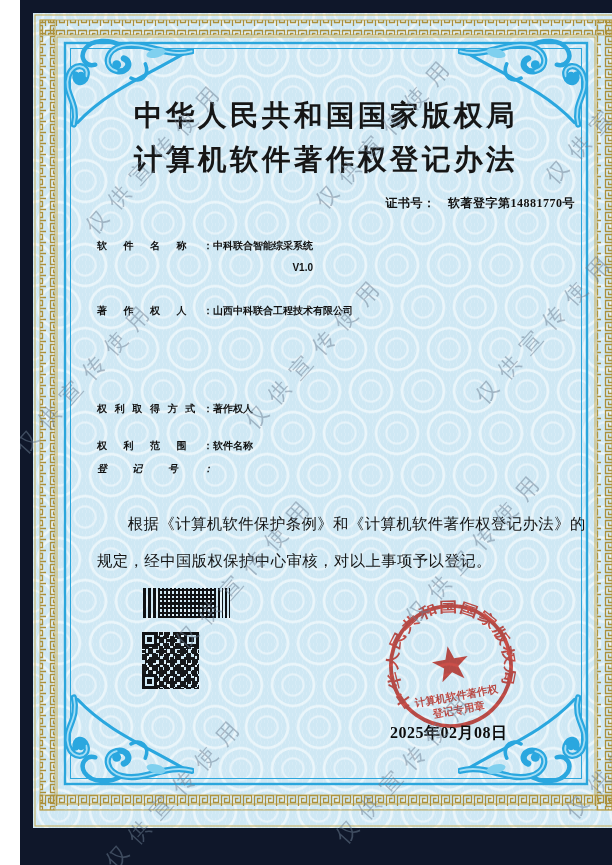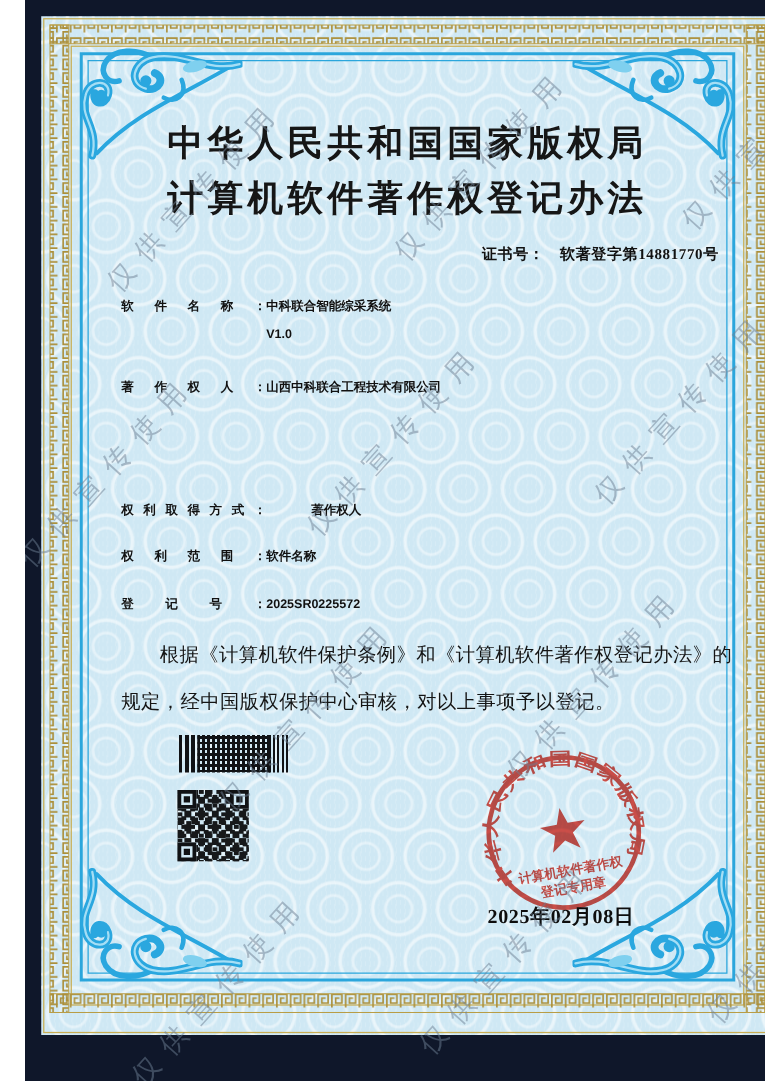--- a/index.html
+++ b/index.html
@@ -31,7 +31,7 @@
           font-weight:bold;font-size:12px;letter-spacing:.5px;color:#111;}
   .row{left:64px;display:flex;align-items:flex-start;font-size:10px;font-weight:bold;line-height:22px;color:#111;}
   .row .lab{flex:0 0 116px;text-align:justify;text-align-last:justify;}
-  .row .val{white-space:pre-line;}
+  .row .val{white-space:pre-line;text-align:right;}
   .r1{top:222px;} .r2{top:287px;} .r3{top:385px;gap:36px;} .r4{top:422px;} .r5{top:460px;}
   .statement{top:494px;left:64px;width:489px;font-family:Liberation Mono, monospace;
              font-size:15.4px;line-height:37px;letter-spacing:.4px;text-indent:2em;color:#141414;}

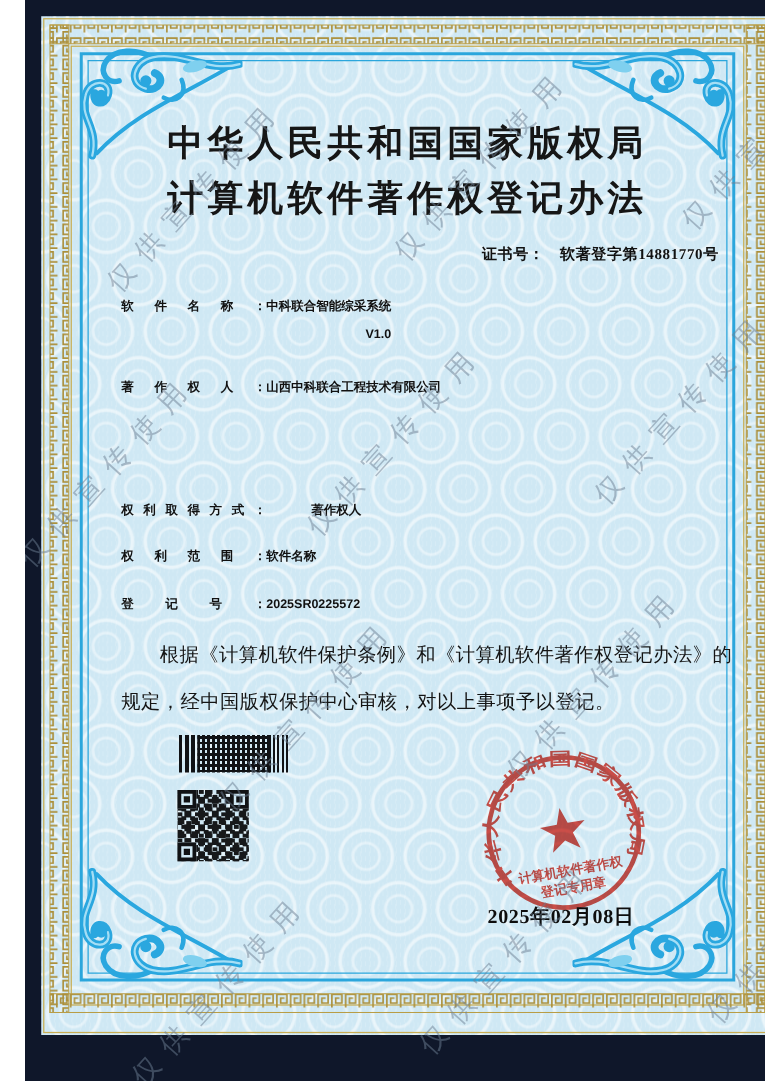--- a/index.html
+++ b/index.html
@@ -32,7 +32,7 @@
   .row{left:64px;display:flex;align-items:flex-start;font-size:10px;font-weight:bold;line-height:22px;color:#111;}
   .row .lab{flex:0 0 116px;text-align:justify;text-align-last:justify;}
   .row .val{white-space:pre-line;text-align:right;}
-  .r1{top:222px;} .r2{top:287px;} .r3{top:385px;gap:36px;} .r4{top:422px;} .r5{top:460px;}
+  .r1{top:222px;} .r2{top:287px;} .r3{top:385px;} .r4{top:422px;} .r5{top:460px;}
   .statement{top:494px;left:64px;width:489px;font-family:Liberation Mono, monospace;
              font-size:15.4px;line-height:37px;letter-spacing:.4px;text-indent:2em;color:#141414;}
   

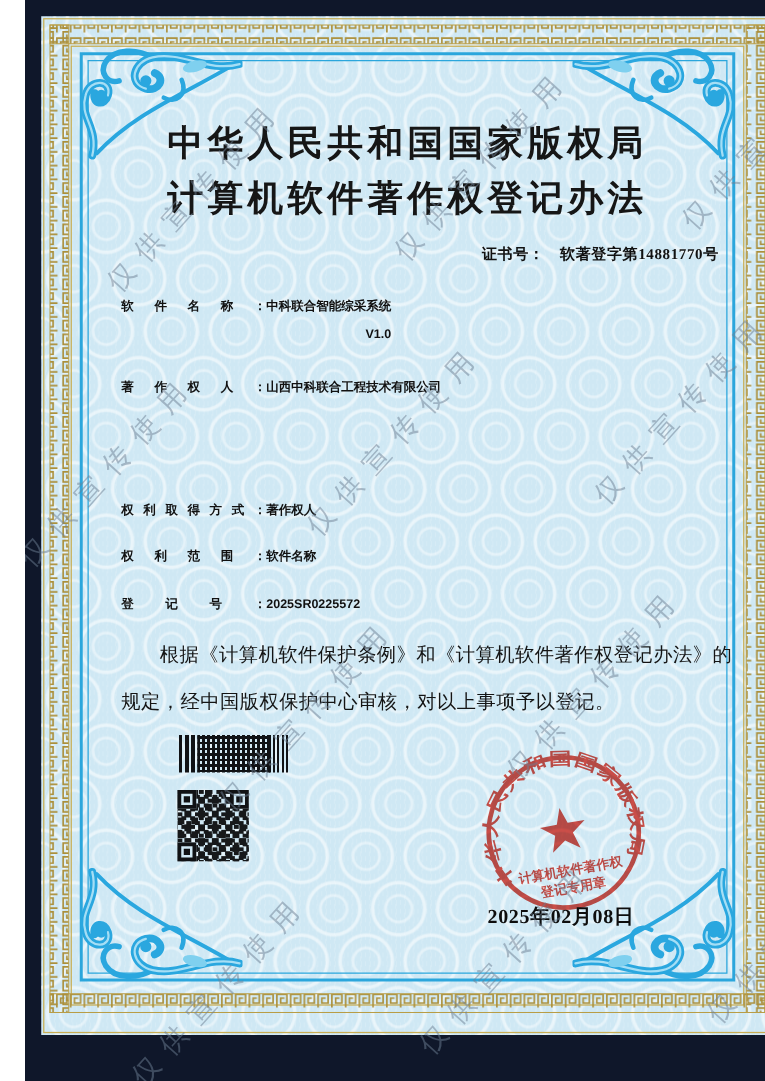--- a/index.html
+++ b/index.html
@@ -32,7 +32,7 @@
   .row{left:64px;display:flex;align-items:flex-start;font-size:10px;font-weight:bold;line-height:22px;color:#111;}
   .row .lab{flex:0 0 116px;text-align:justify;text-align-last:justify;}
   .row .val{white-space:pre-line;text-align:right;}
-  .r1{top:222px;} .r2{top:287px;} .r3{top:385px;} .r4{top:422px;} .r5{top:460px;}
+  .r1{top:222px;} .r2{top:287px;} .r3{top:385px;} .r4{top:422px;} .r5{top:445px;font-style:italic;}
   .statement{top:494px;left:64px;width:489px;font-family:Liberation Mono, monospace;
              font-size:15.4px;line-height:37px;letter-spacing:.4px;text-indent:2em;color:#141414;}
   

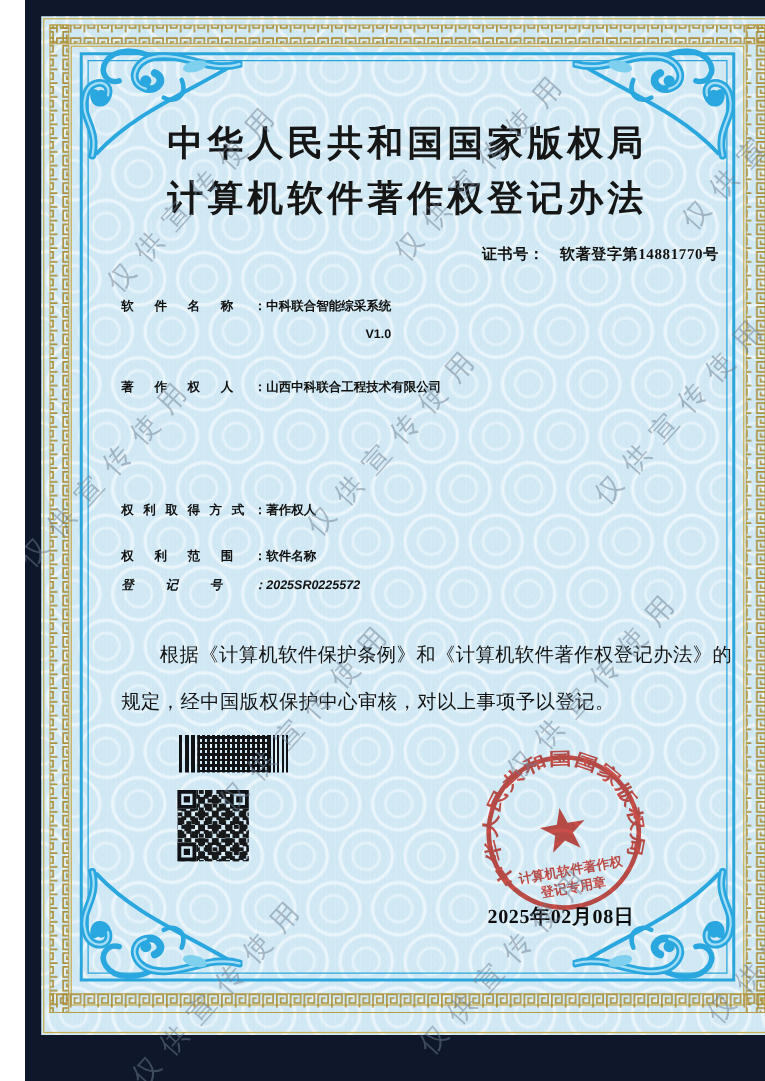--- a/index.html
+++ b/index.html
@@ -177,7 +177,6 @@
     </div>
     <div class="abs row r5">
       <span class="lab">登记号：</span>
-      <span class="val">2025SR0225572</span>
     </div>
 
     <div class="abs statement">根据《计算机软件保护条例》和《计算机软件著作权登记办法》的规定，经中国版权保护中心审核，对以上事项予以登记。</div>

